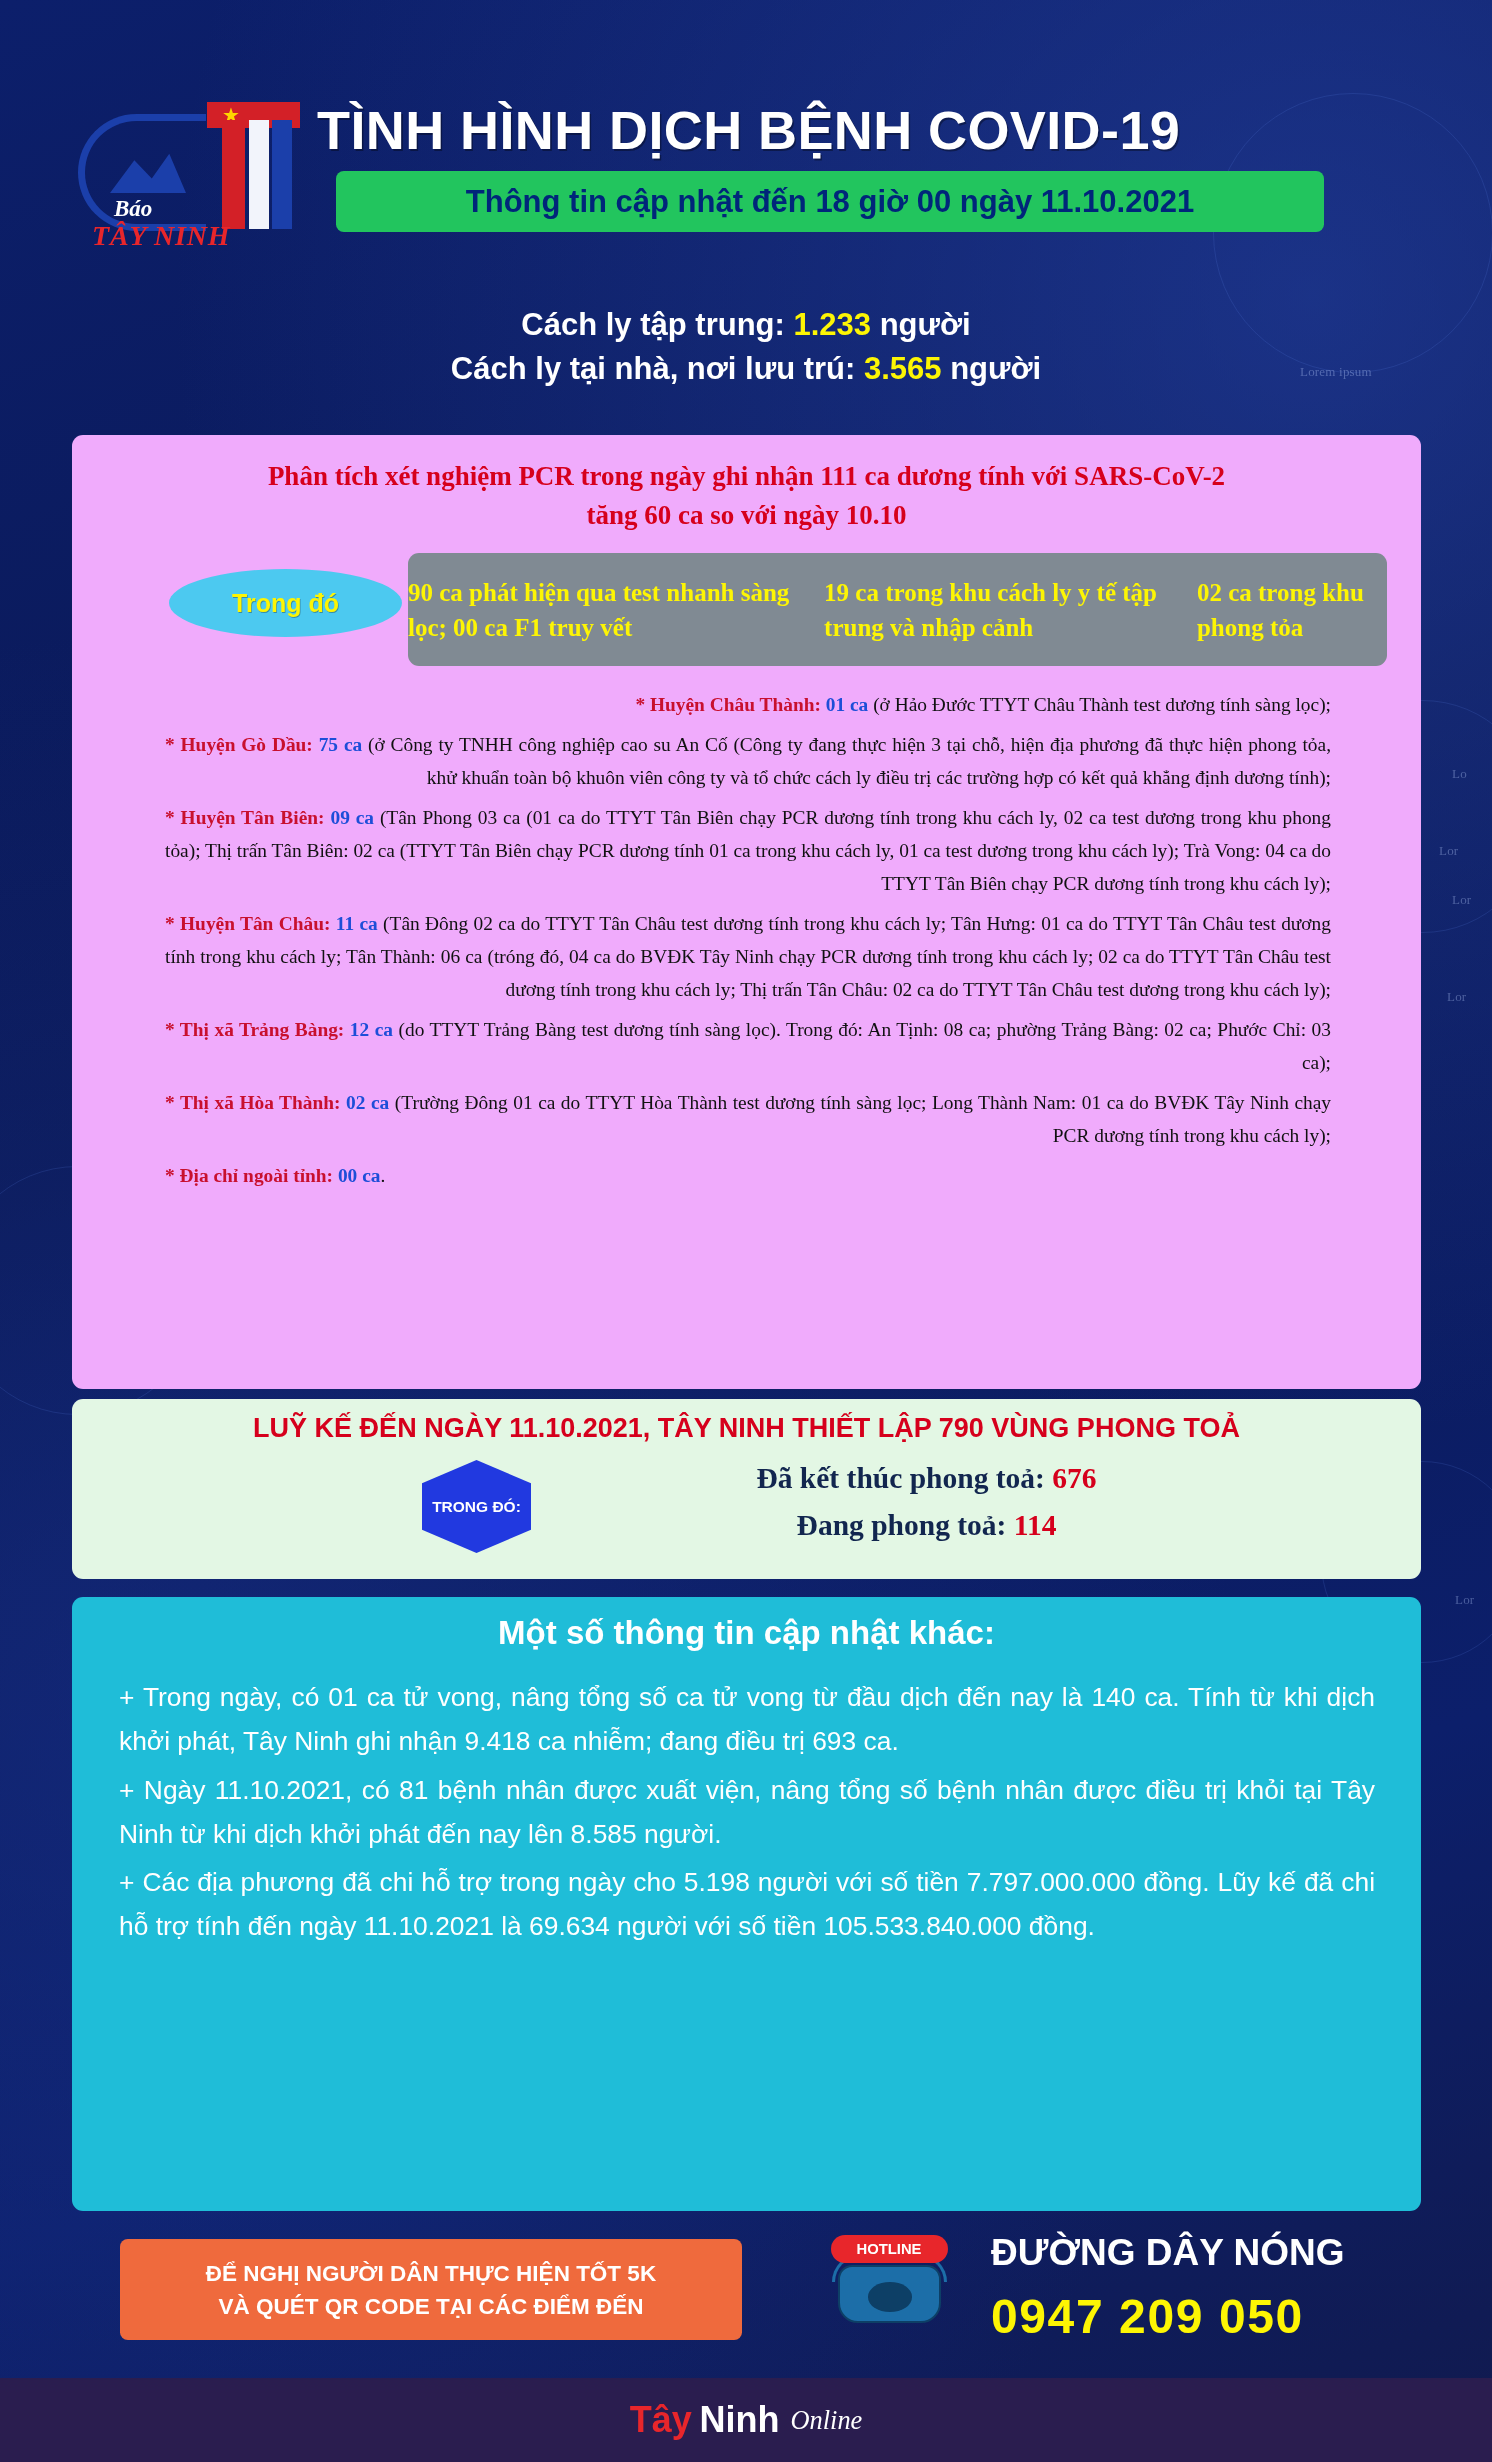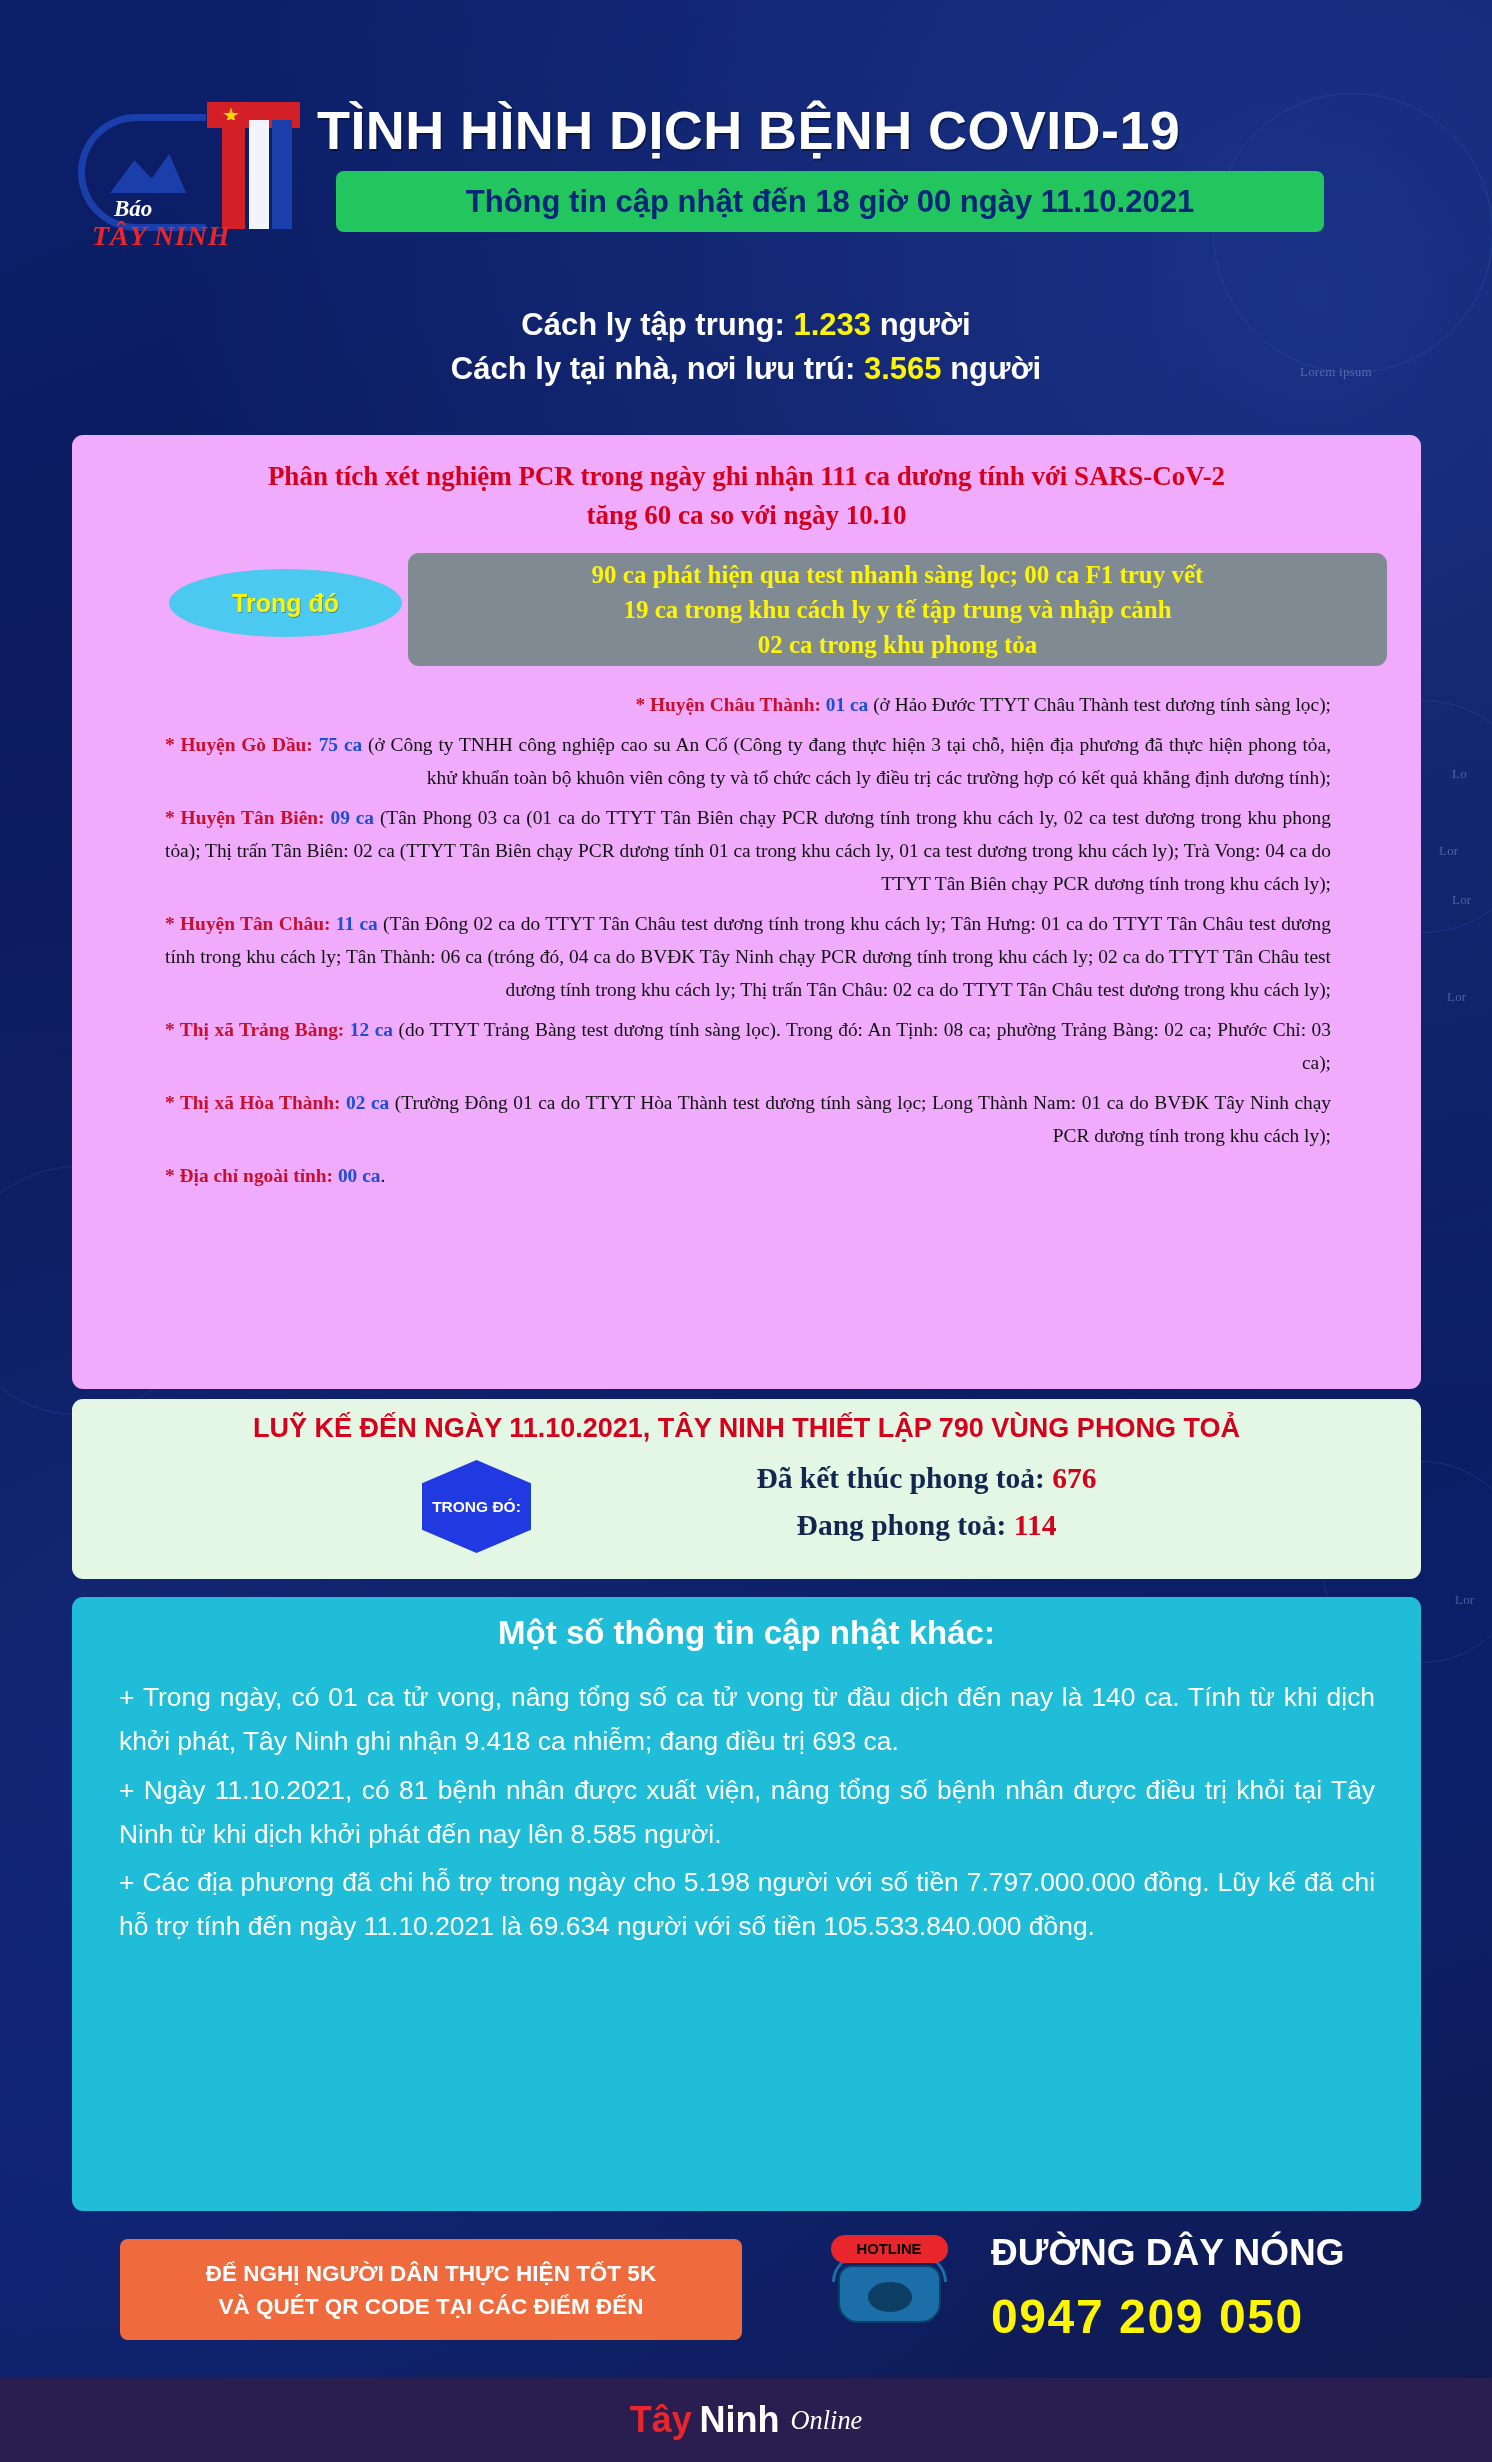--- a/index.html
+++ b/index.html
@@ -128,7 +128,7 @@
   .gray-box {
     position:absolute; left:336px; top:118px; width:979px; height:113px;
     background:#808a93; border-radius:11px;
-    display:flex; flex-direction:column; align-items:center; justify-content:center;
+    display:flex; flex-direction:row; align-items:center; justify-content:center;
   }
   .gray-box div {
     color:#fdf504; font-weight:bold; font-size:25px; line-height:35px;

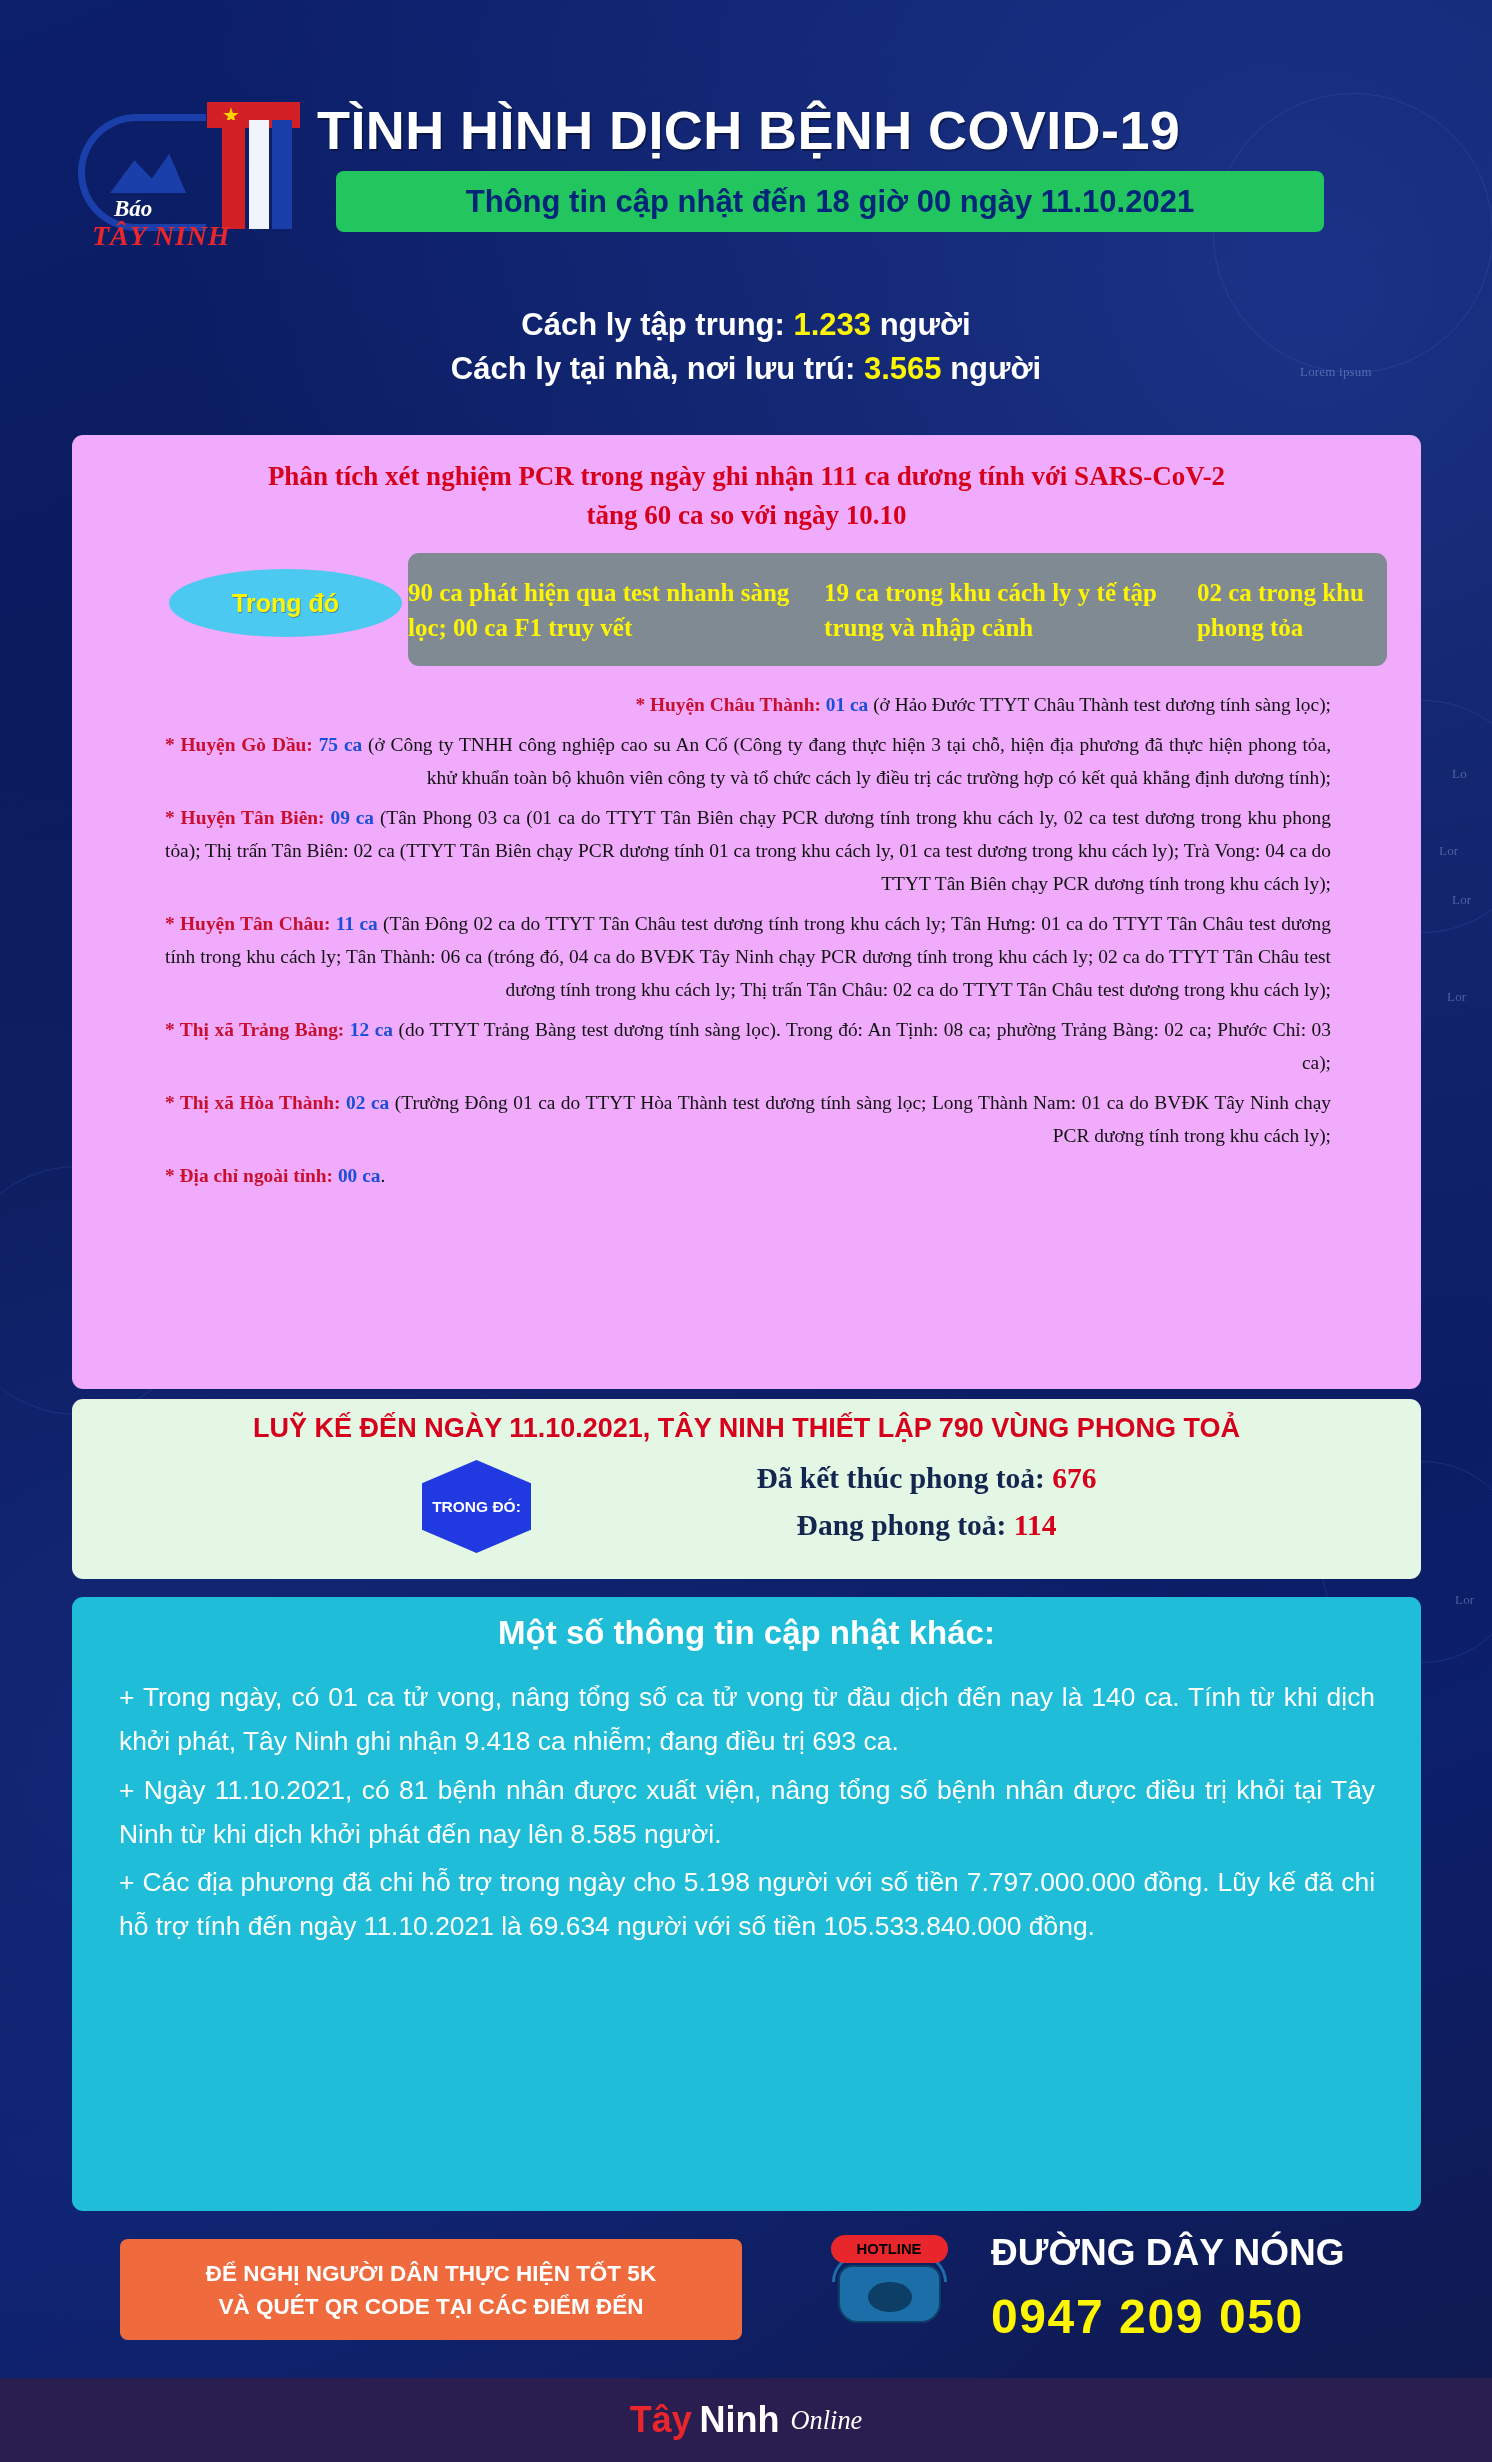--- a/index.html
+++ b/index.html
@@ -211,7 +211,7 @@
     background:#e8262b; border-radius:14px;
     display:flex; align-items:center; justify-content:center;
   }
-  .hotline-badge span { color:#000000; font-weight:bold; font-size:14.8px; font-family:"Liberation Sans", sans-serif; }
+  .hotline-badge span { color:#ffffff; font-weight:bold; font-size:14.8px; font-family:"Liberation Sans", sans-serif; }
   .phone-body {
     position:absolute; left:37px; top:29.5px; width:103px; height:58px;
     background:#1c6ea8; border-radius:14px 14px 20px 20px;

